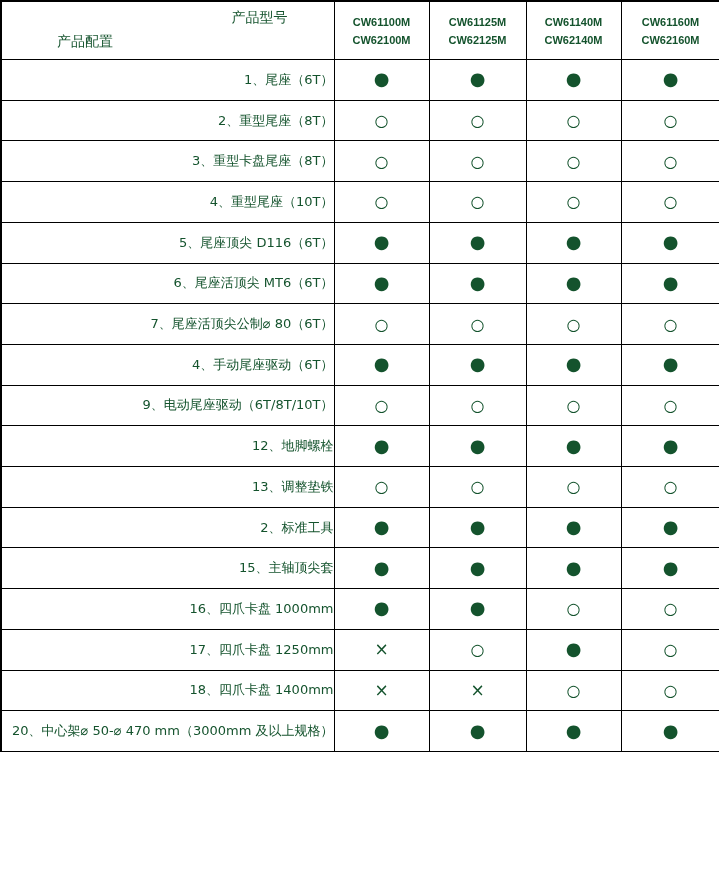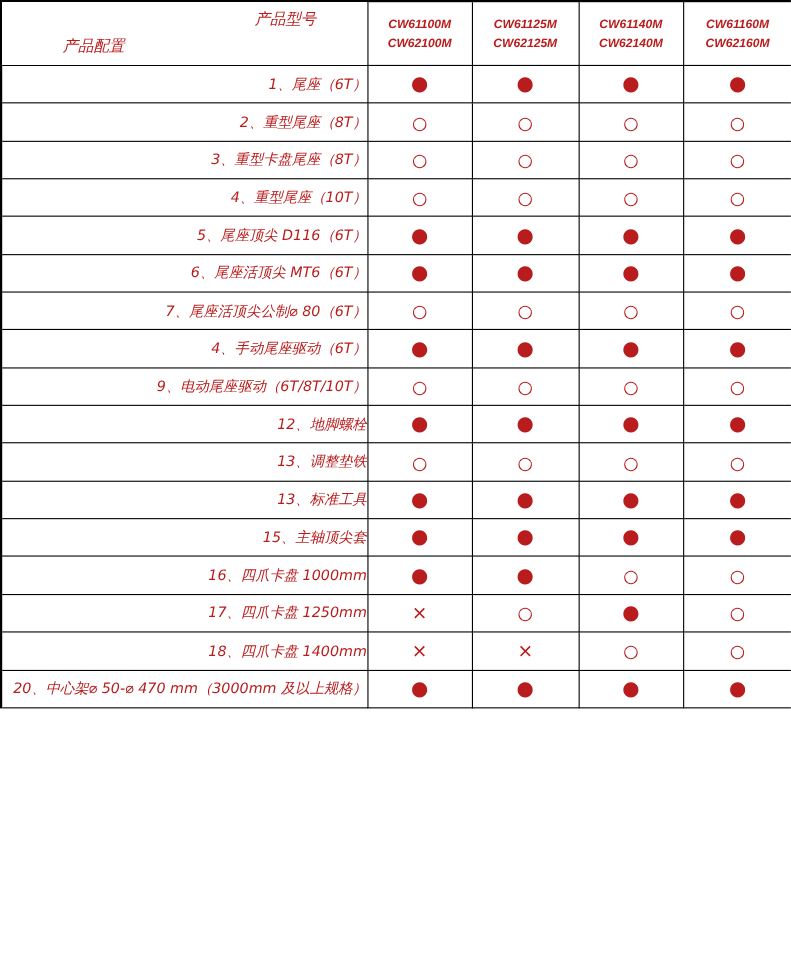--- a/index.html
+++ b/index.html
@@ -17,14 +17,13 @@
     border-collapse: collapse;
     table-layout: fixed;
     width: 719px;
-    height: 644px;
-    color: #b91c1c;
+    height: 752px;
+    color: #14532d;
     font-family: "DejaVu Sans", "Liberation Sans", sans-serif;
     border-top: 2px solid #000;
     border-left: 2px solid #000;
     border-right: 1px solid #000;
     border-bottom: 1px solid #000;
-    font-style: italic;
   }
   .spec th, .spec td {
     border: 1px solid #000000;

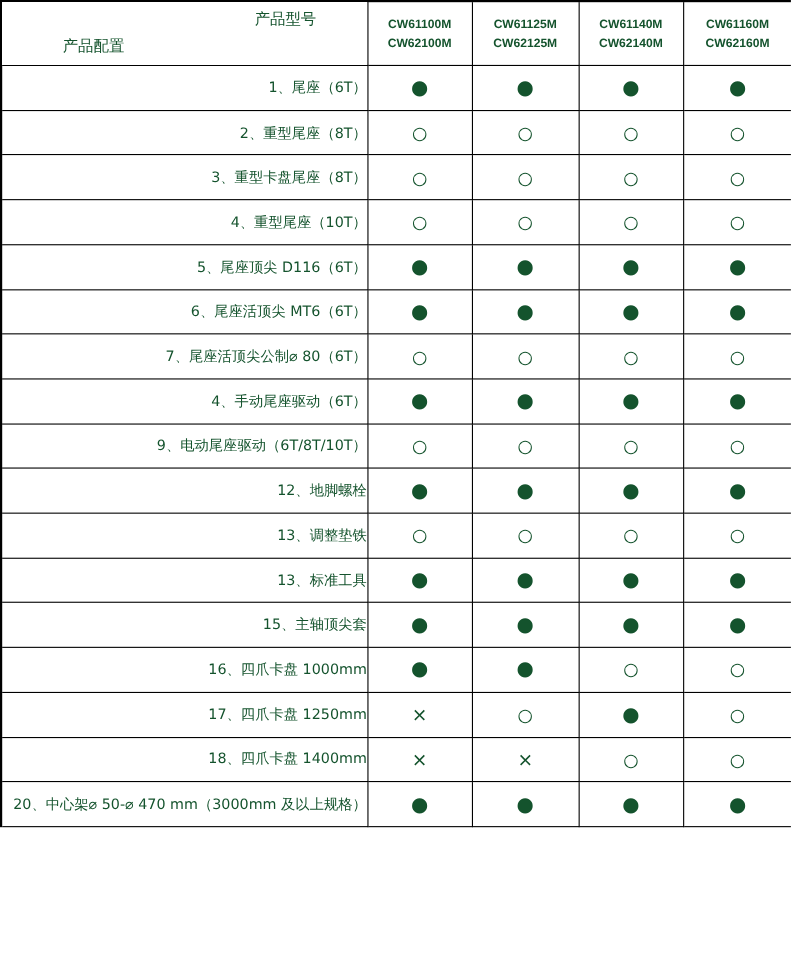--- a/index.html
+++ b/index.html
@@ -201,7 +201,7 @@
           <td class="sym-cell"><span class="sym open-circle">○</span></td>
         </tr>
         <tr>
-          <td class="label-cell">13、标准工具</td>
+          <td class="label-cell">2、标准工具</td>
           <td class="sym-cell"><span class="sym filled-circle">●</span></td>
           <td class="sym-cell"><span class="sym filled-circle">●</span></td>
           <td class="sym-cell"><span class="sym filled-circle">●</span></td>

